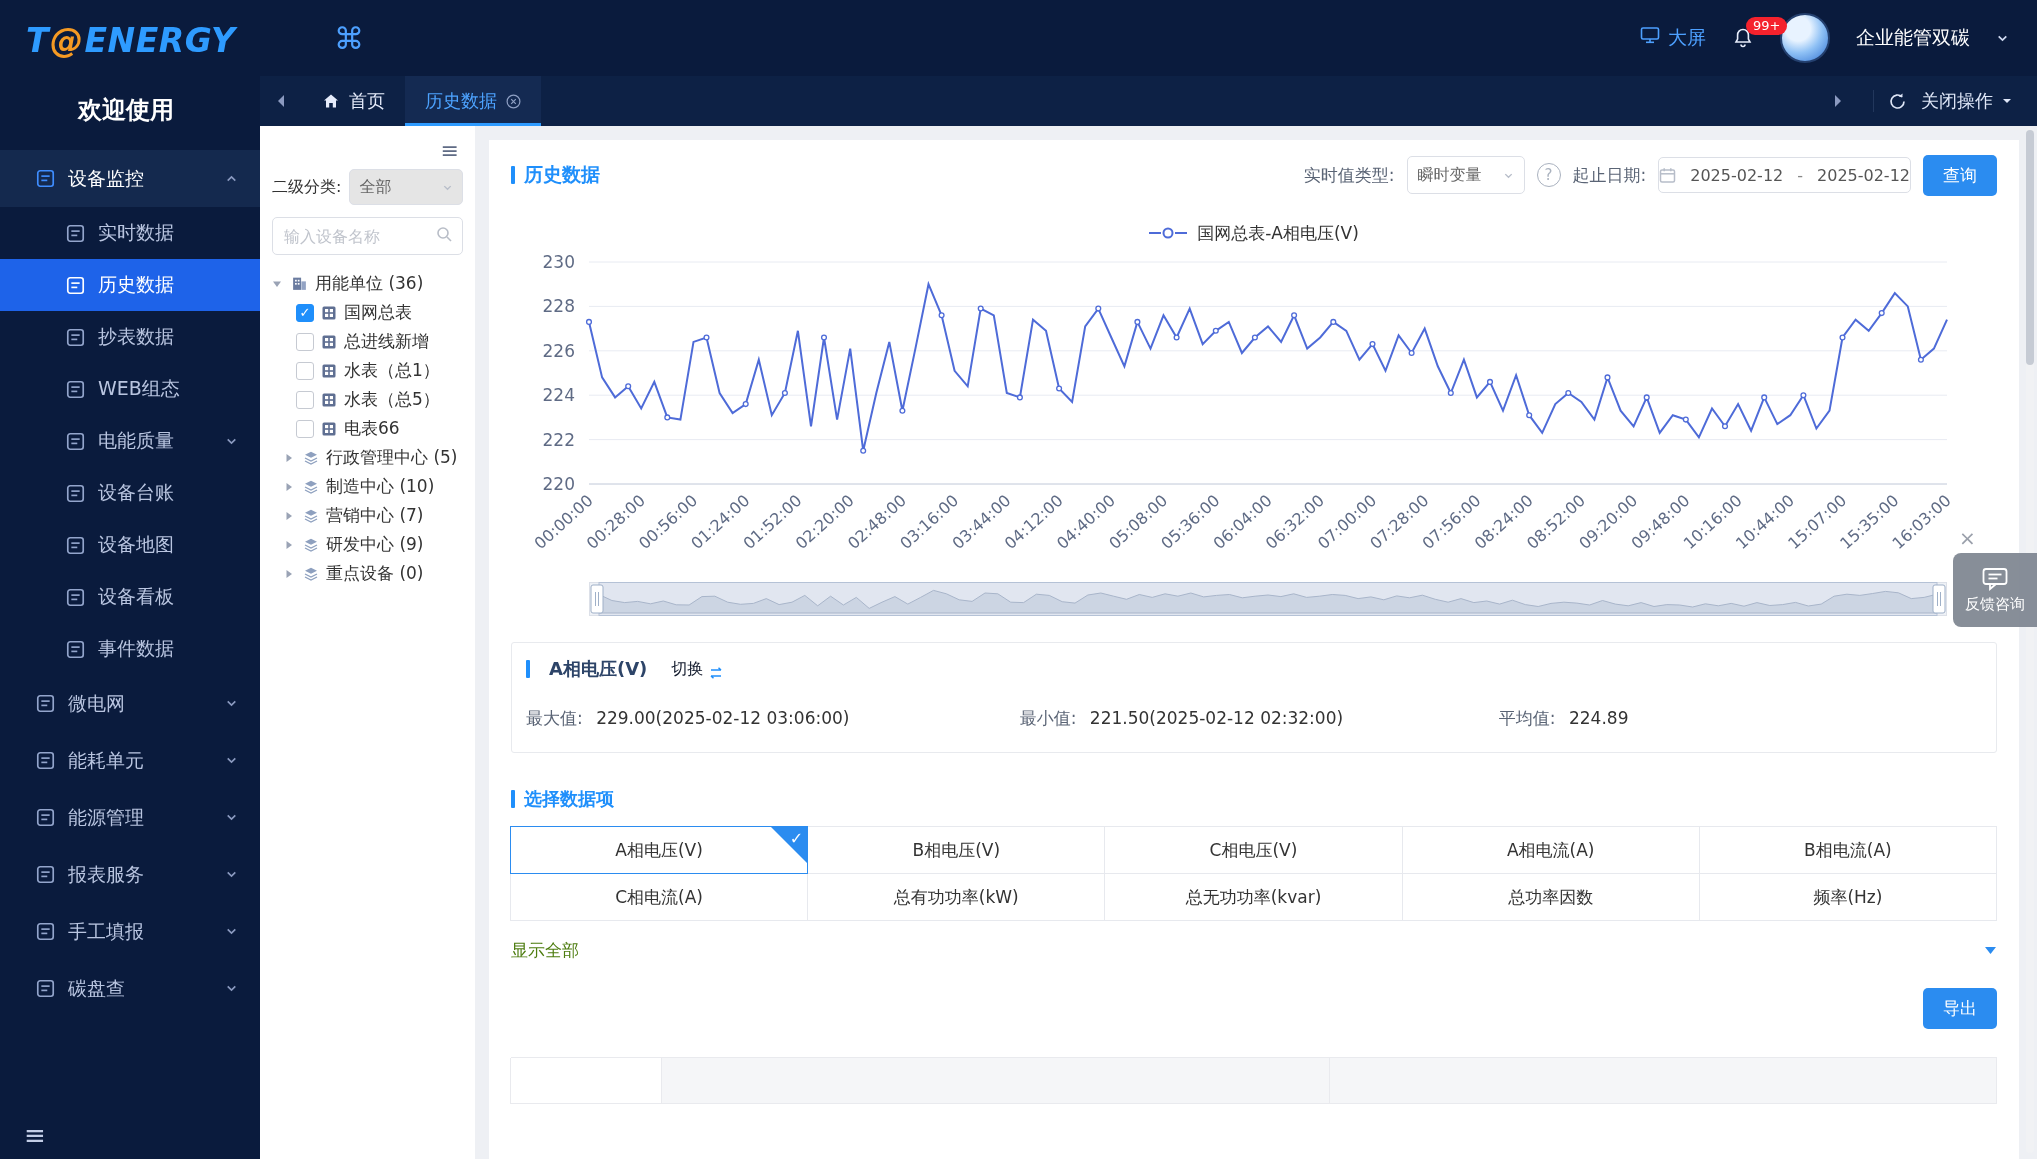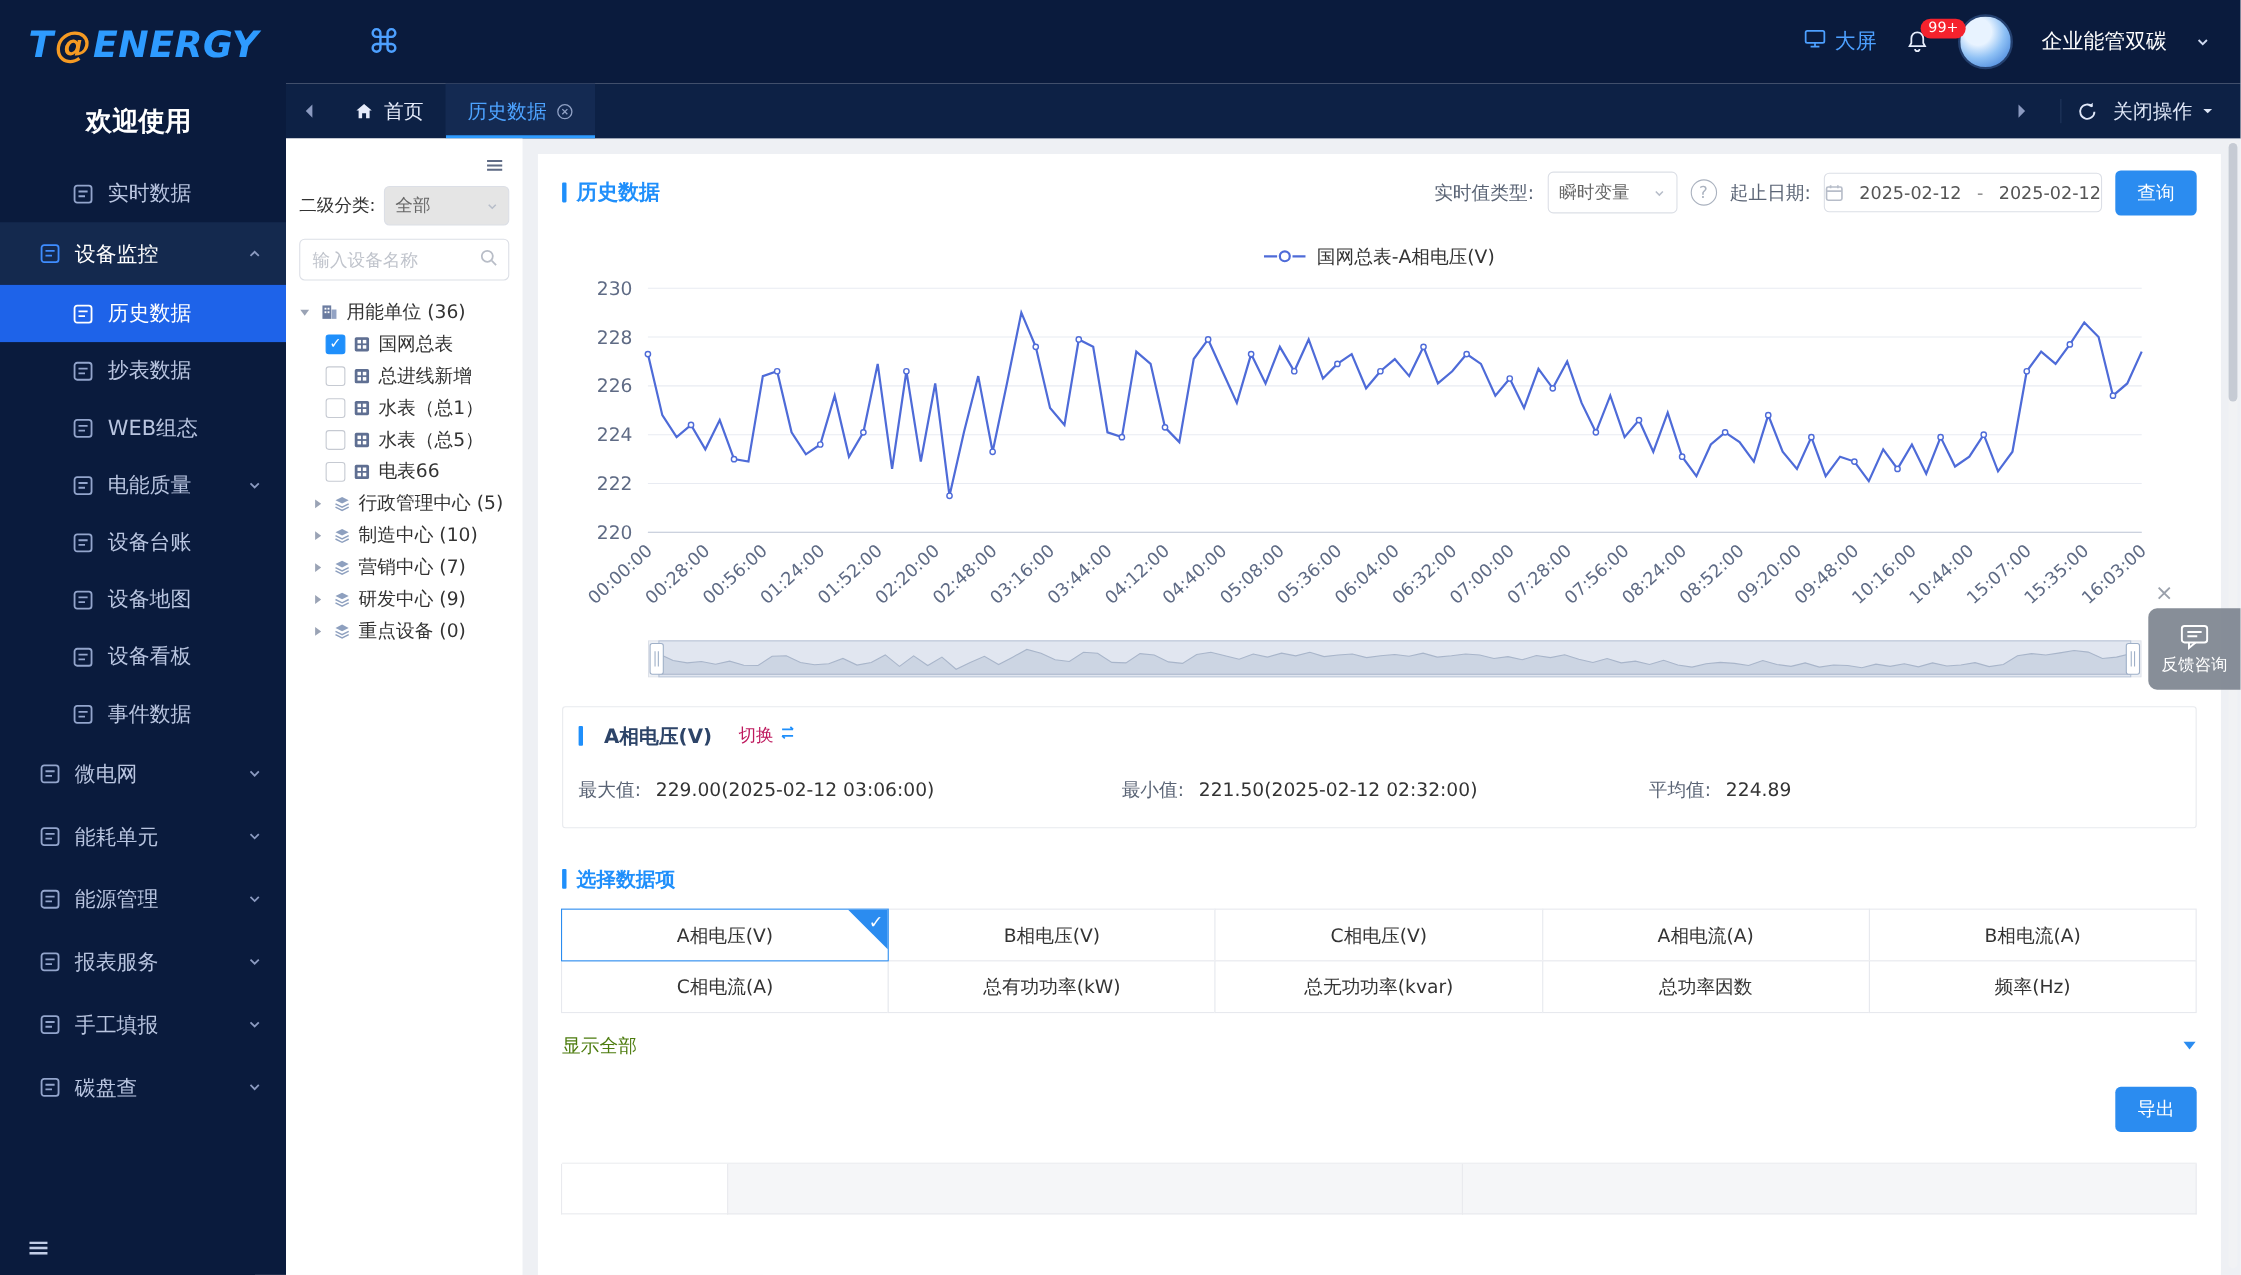--- a/index.html
+++ b/index.html
@@ -141,16 +141,6 @@
     </div>
     <div class="welcome">欢迎使用</div>
     <nav class="menu" id="sidebar-menu">
-        <div class="menu-item sub">
-          <span class="mi-icon">
-            <svg width="19" height="19" viewBox="0 0 16 16">
-              <rect x="1.5" y="1.5" width="13" height="13" rx="2" fill="none" stroke="currentColor" stroke-width="1.4"></rect>
-              <line x1="4.5" y1="6" x2="11.5" y2="6" stroke="currentColor" stroke-width="1.4"></line>
-              <line x1="4.5" y1="9.6" x2="9.5" y2="9.6" stroke="currentColor" stroke-width="1.4"></line>
-            </svg>
-          </span>
-          <span class="mi-label">实时数据</span>
-        </div>
         <div class="menu-item group">
           <span class="mi-icon">
             <svg width="19" height="19" viewBox="0 0 16 16">
@@ -165,6 +155,16 @@
               <path d="M2.5 4 L6 7.5 L9.5 4" fill="none" stroke="currentColor" stroke-width="1.5"></path>
             </svg>
           </span>
+        </div>
+        <div class="menu-item sub">
+          <span class="mi-icon">
+            <svg width="19" height="19" viewBox="0 0 16 16">
+              <rect x="1.5" y="1.5" width="13" height="13" rx="2" fill="none" stroke="currentColor" stroke-width="1.4"></rect>
+              <line x1="4.5" y1="6" x2="11.5" y2="6" stroke="currentColor" stroke-width="1.4"></line>
+              <line x1="4.5" y1="9.6" x2="9.5" y2="9.6" stroke="currentColor" stroke-width="1.4"></line>
+            </svg>
+          </span>
+          <span class="mi-label">实时数据</span>
         </div>
         <div class="menu-item sub active">
           <span class="mi-icon">

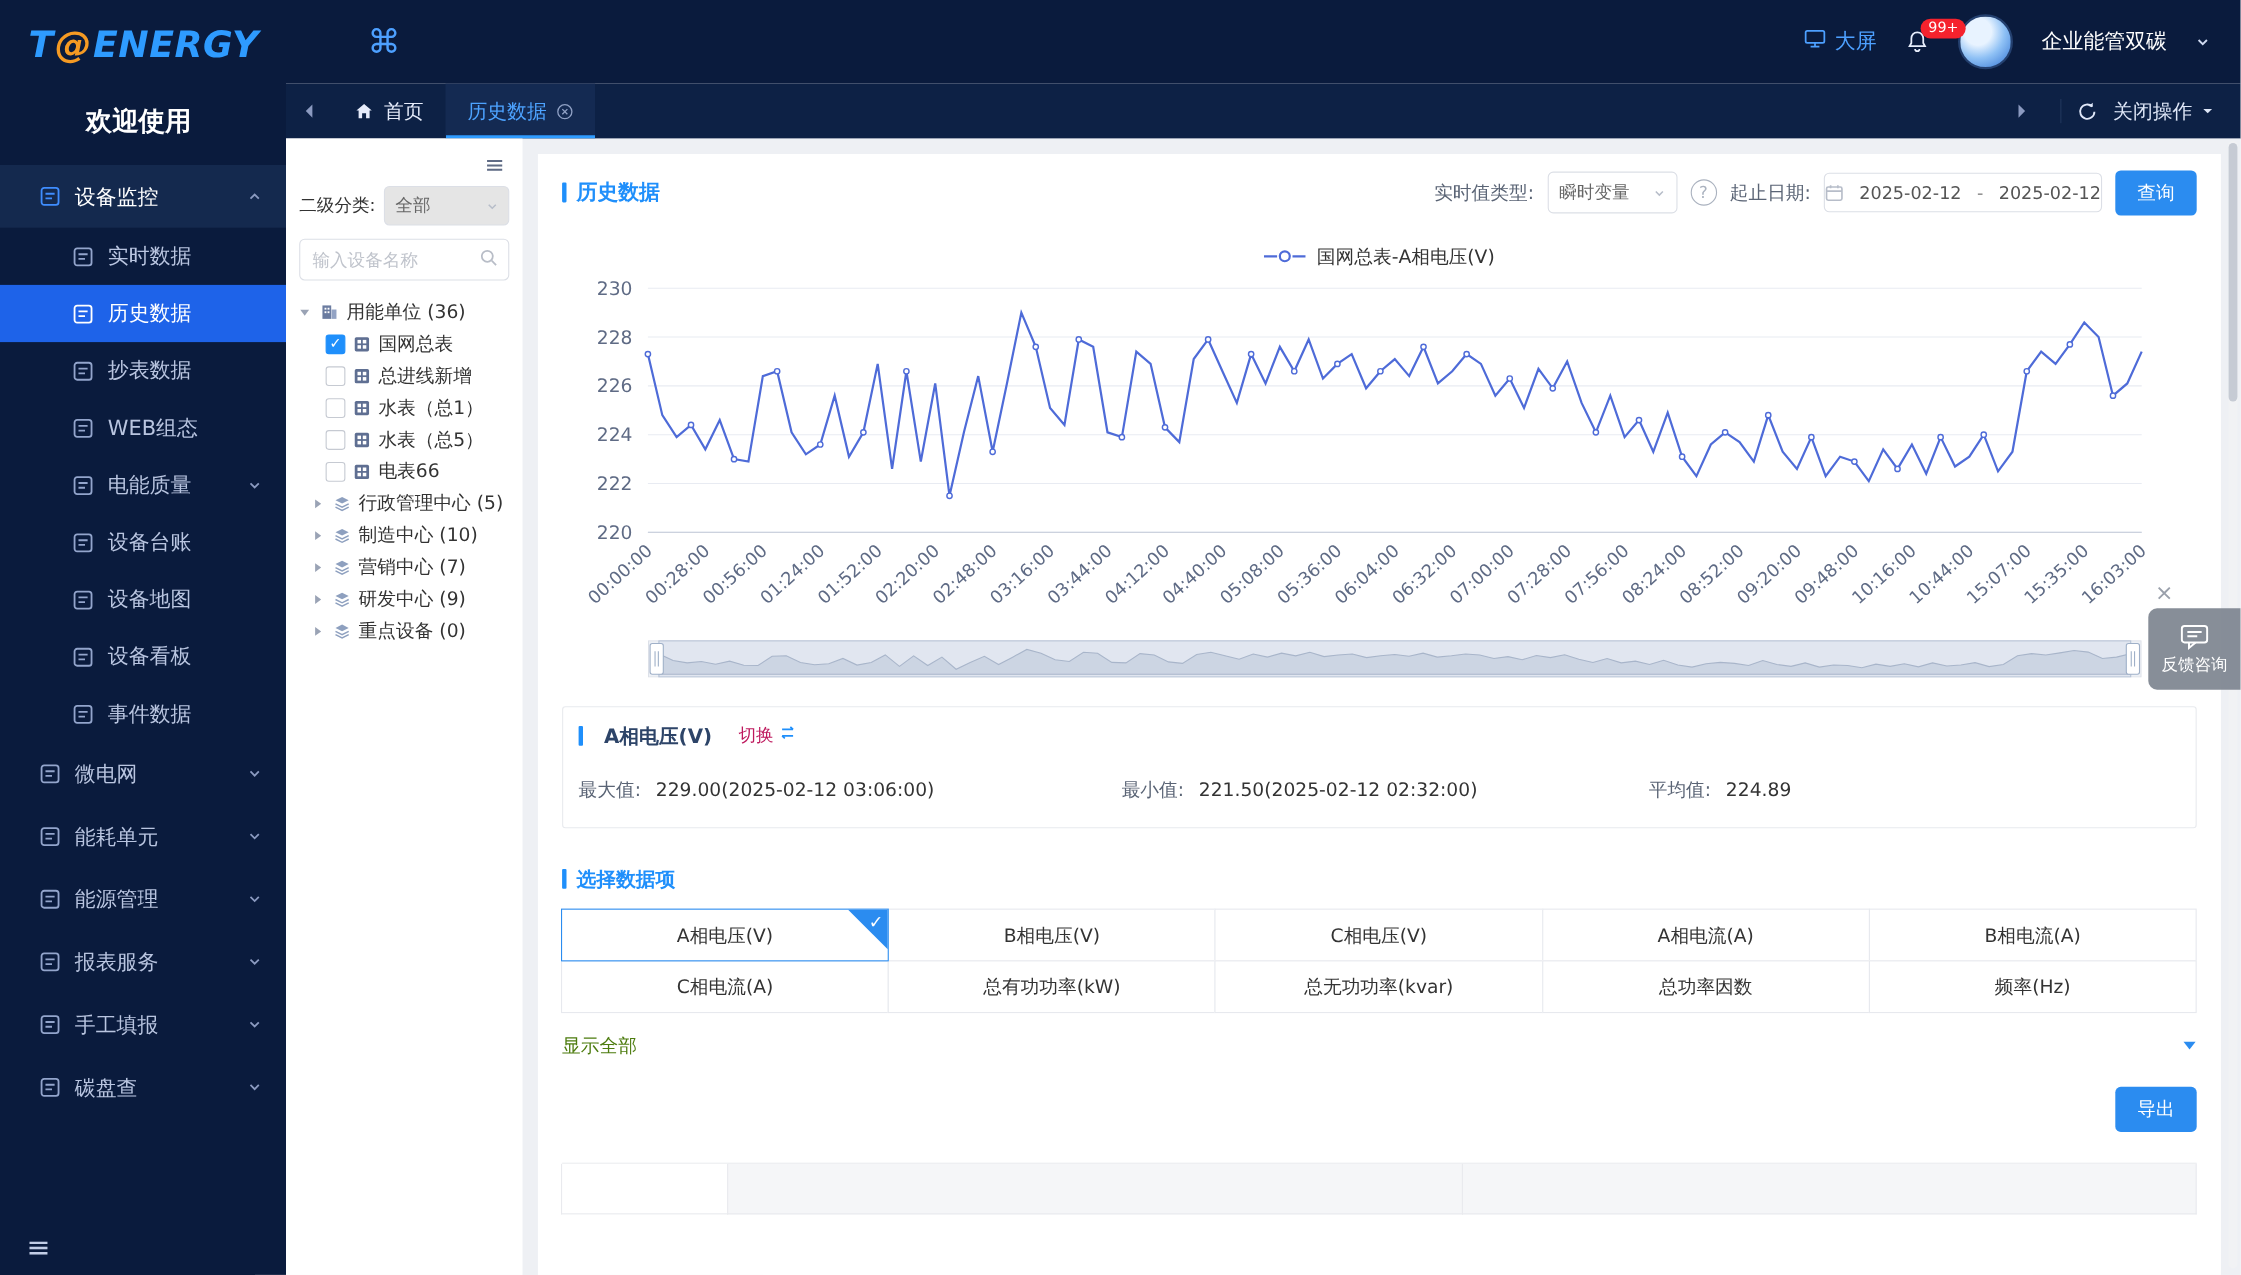--- a/index.html
+++ b/index.html
@@ -94,7 +94,7 @@
 .stats-card{border:1px solid #e8eaee;border-radius:3px;margin-top:26px;padding:14px 18px 22px 14px}
 .stats-head{display:flex;align-items:center;gap:10px}
 .stats-title{color:#2d4468;font-size:18px;font-weight:bold}
-.switch-link{color:#be185d;font-size:16px;margin-left:14px;cursor:pointer;display:flex;align-items:flex-start;gap:5px}
+.switch-link{color:#0f172a;font-size:16px;margin-left:14px;cursor:pointer;display:flex;align-items:flex-end;gap:5px}
 .stats-vals{display:grid;grid-template-columns:34% 33% 33%;margin-top:26px;font-size:17px}
 .stat .s-label{color:#5a6475;margin-right:8px}
 .stat .s-val{color:#333}

